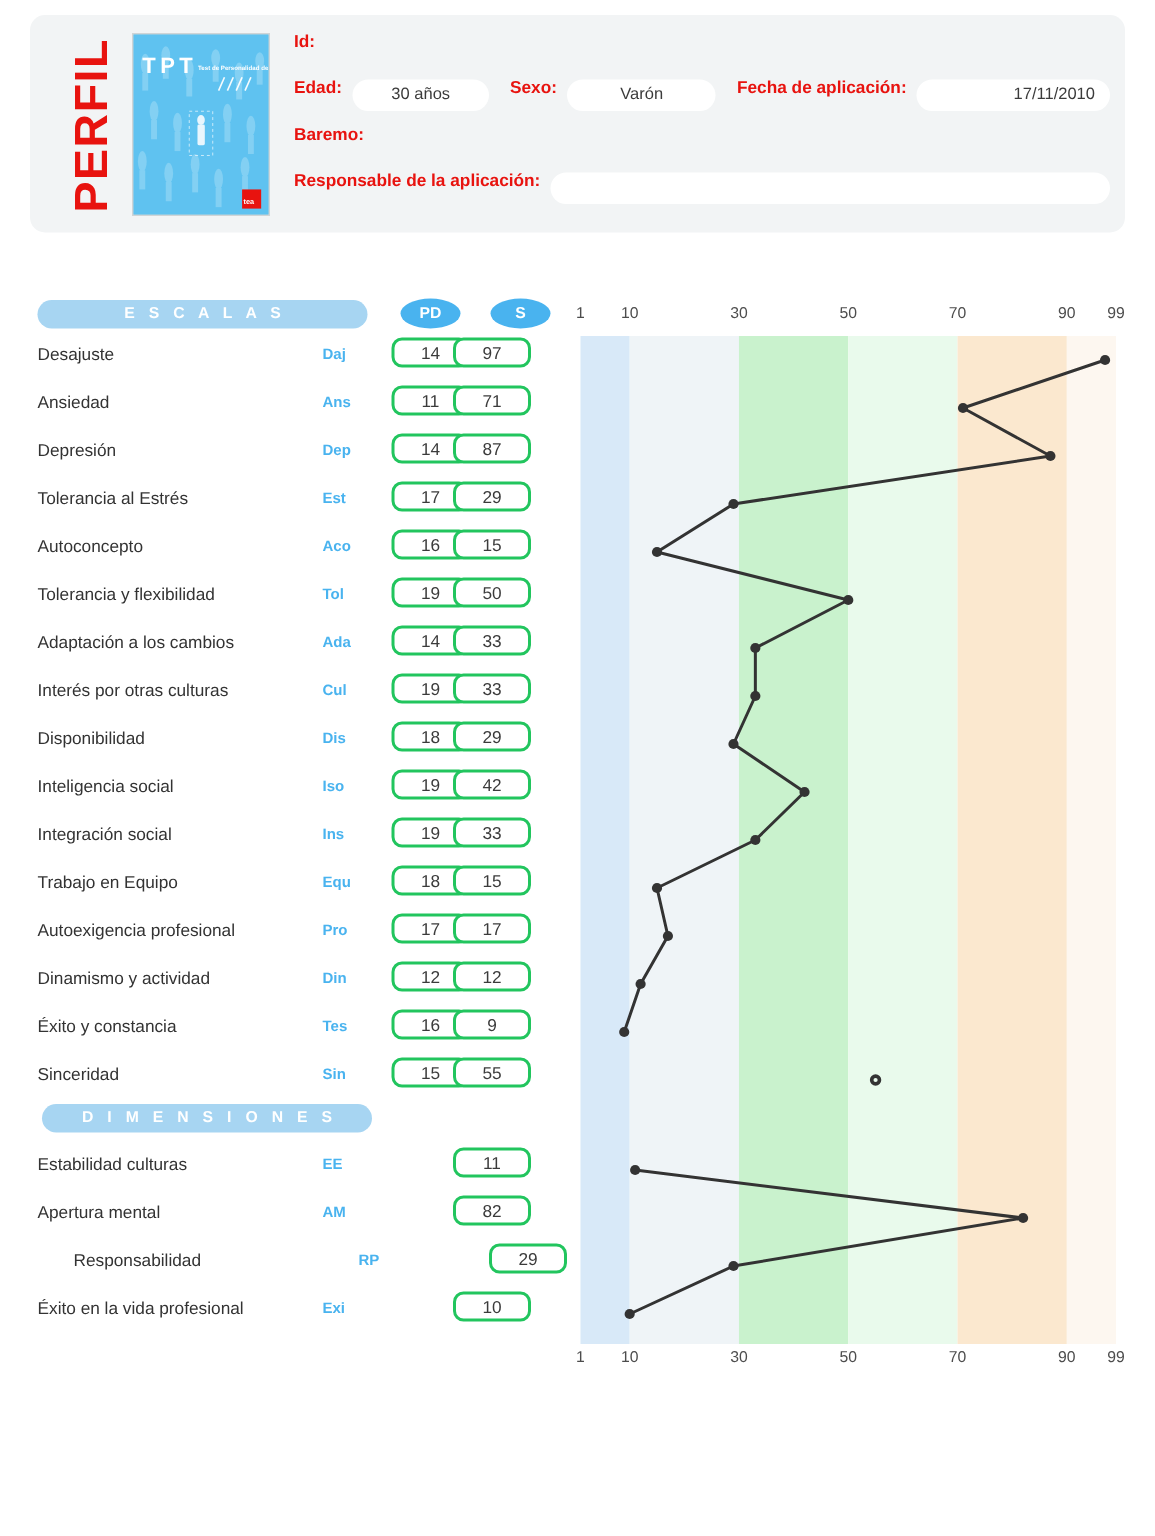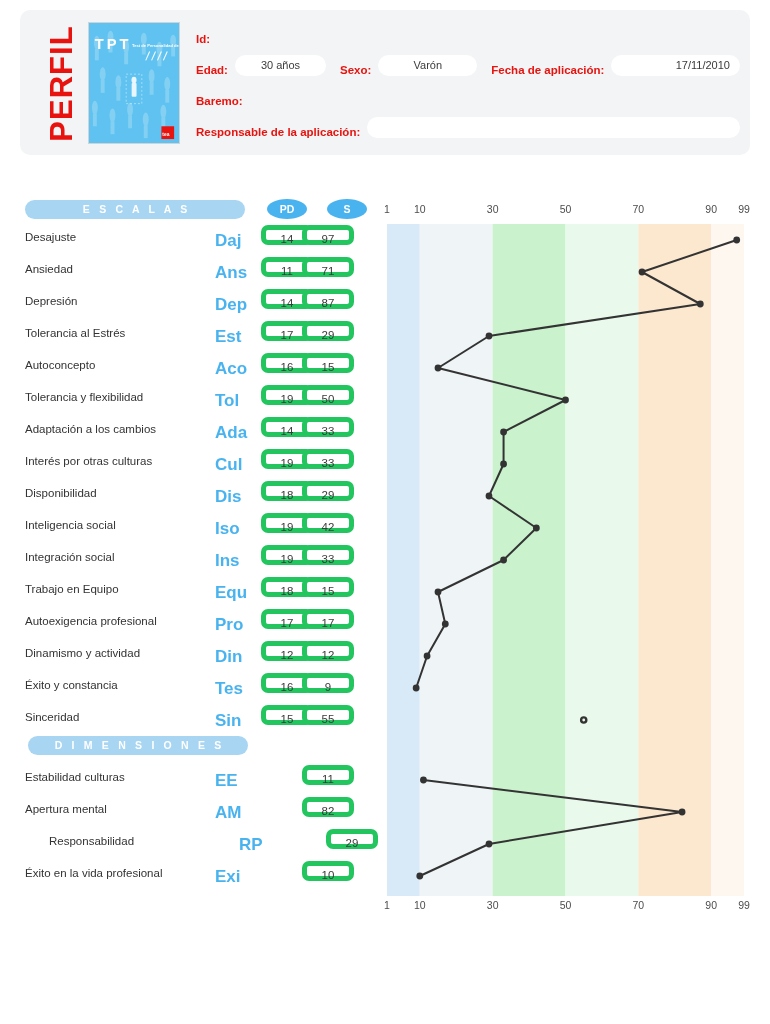--- a/index.html
+++ b/index.html
@@ -58,7 +58,7 @@
   }
   .frow {
     display: flex;
-    align-items: flex-end;
+    align-items: flex-start;
     height: 23px;
     margin-bottom: 8px;
   }

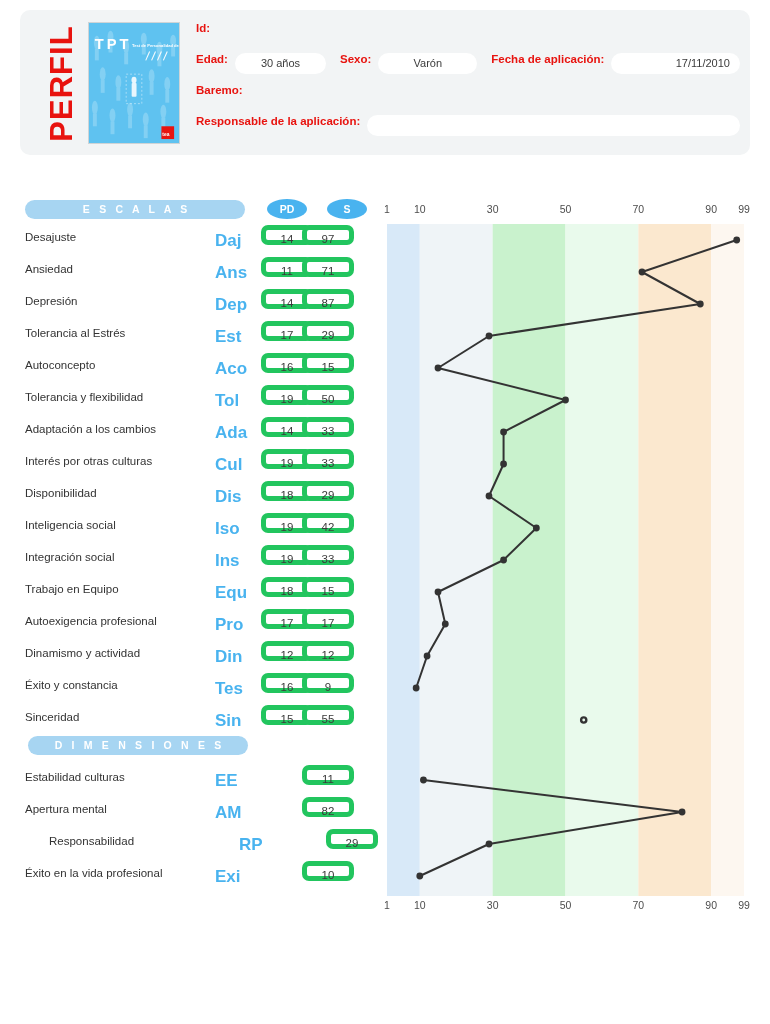--- a/index.html
+++ b/index.html
@@ -147,7 +147,7 @@
     position: absolute;
     left: 215px; top: 7px;
     width: 40px;
-    font-size: 17px;
+    font-size: 10px;
     font-weight: bold;
     color: #49b3ef;
   }

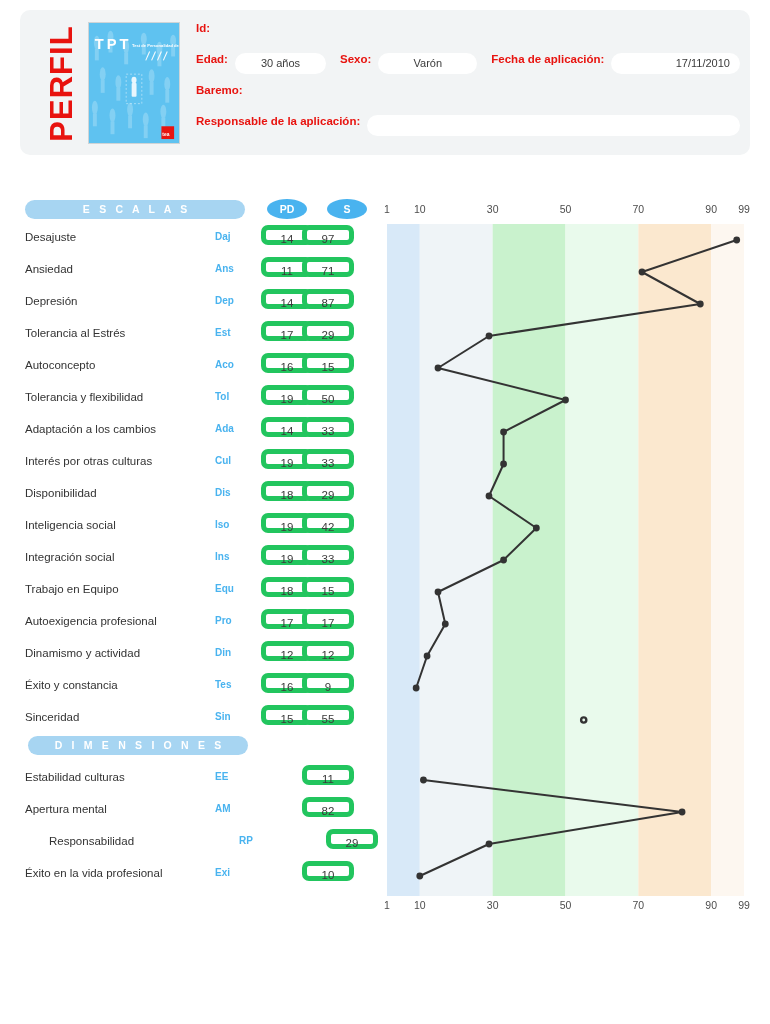--- a/index.html
+++ b/index.html
@@ -155,7 +155,7 @@
     position: absolute;
     top: 1px;
     width: 52px; height: 20px;
-    border: 5px solid #22c55e;
+    border: 2px solid #22c55e;
     border-radius: 7px;
     background: #ffffff;
     color: #3b3b3b;

